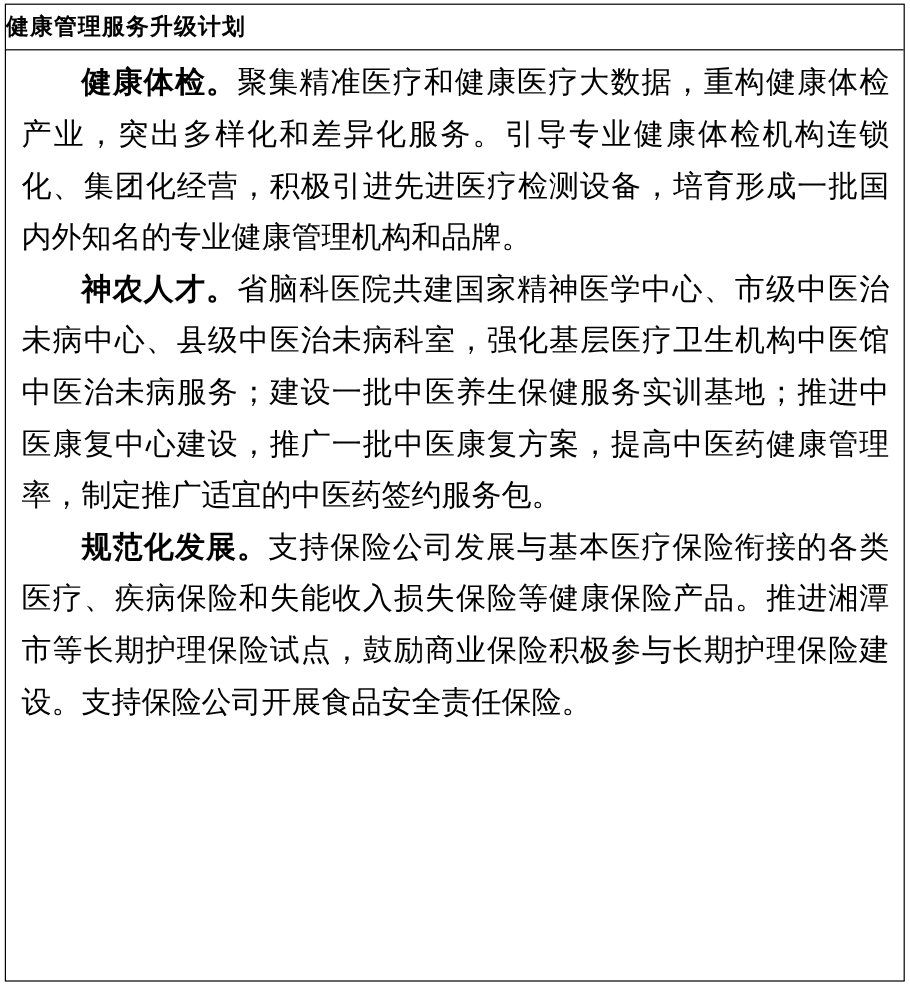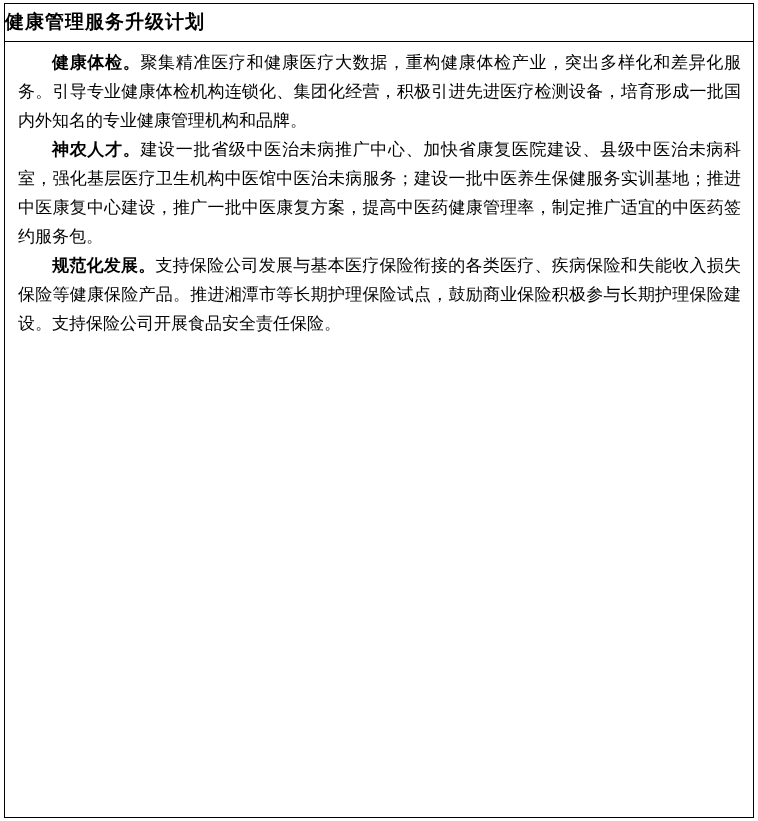--- a/index.html
+++ b/index.html
@@ -45,8 +45,8 @@
     flex: 1 1 auto;
     overflow: hidden;
     padding: 6px 12px 6px 13px;
-    font-size: 17px;
-    line-height: 29px;
+    font-size: 25px;
+    line-height: 43px;
     text-align: justify;
   }
   .para {

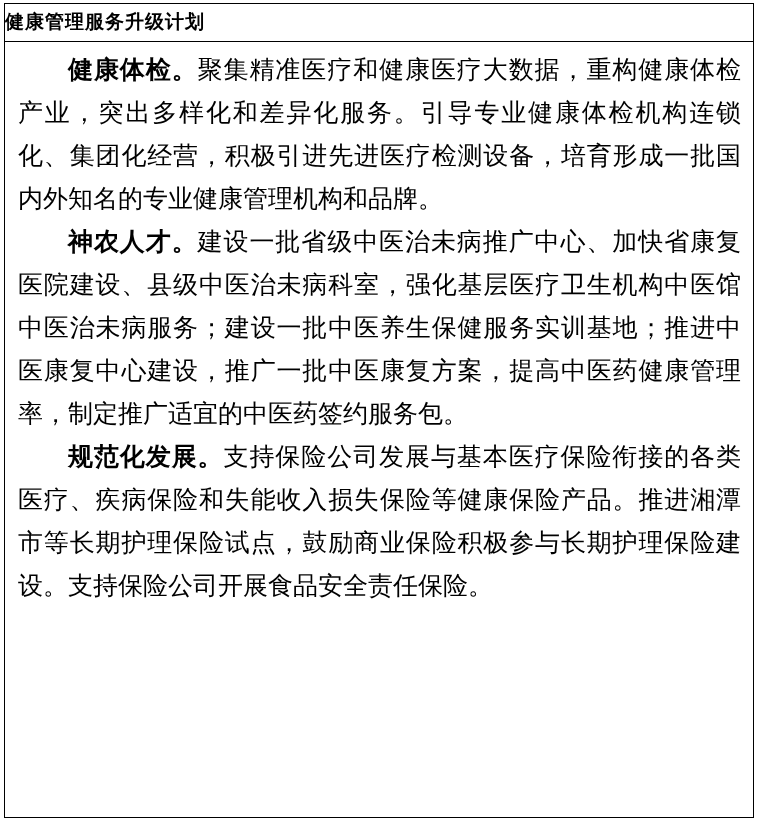--- a/index.html
+++ b/index.html
@@ -69,7 +69,7 @@
     </div>
     <div class="body-cell">
         <p class="para"><span class="label">健康体检。</span><span class="text">聚集精准医疗和健康医疗大数据，重构健康体检产业，突出多样化和差异化服务。引导专业健康体检机构连锁化、集团化经营，积极引进先进医疗检测设备，培育形成一批国内外知名的专业健康管理机构和品牌。</span></p>
-        <p class="para"><span class="label">神农人才。</span><span class="text">建设一批省级中医治未病推广中心、加快省康复医院建设、县级中医治未病科室，强化基层医疗卫生机构中医馆中医治未病服务；建设一批中医养生保健服务实训基地；推进中医康复中心建设，推广一批中医康复方案，提高中医药健康管理率，制定推广适宜的中医药签约服务包。</span></p>
+        <p class="para"><span class="label">神农人才。</span><span class="text">省脑科医院共建国家精神医学中心、市级中医治未病中心、县级中医治未病科室，强化基层医疗卫生机构中医馆中医治未病服务；建设一批中医养生保健服务实训基地；推进中医康复中心建设，推广一批中医康复方案，提高中医药健康管理率，制定推广适宜的中医药签约服务包。</span></p>
         <p class="para"><span class="label">规范化发展。</span><span class="text">支持保险公司发展与基本医疗保险衔接的各类医疗、疾病保险和失能收入损失保险等健康保险产品。推进湘潭市等长期护理保险试点，鼓励商业保险积极参与长期护理保险建设。支持保险公司开展食品安全责任保险。</span></p>
       </div>
   </div>

